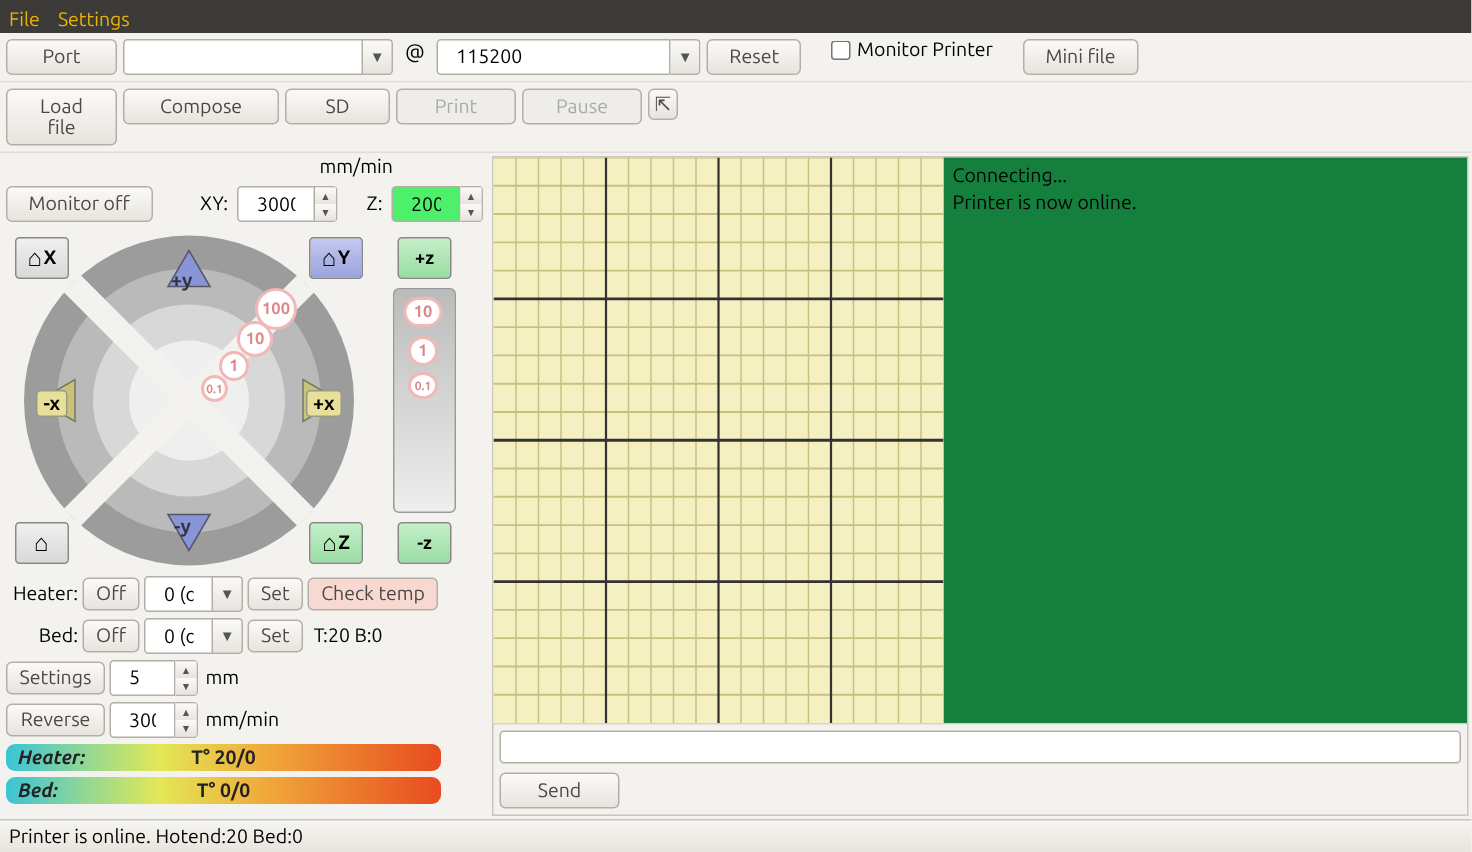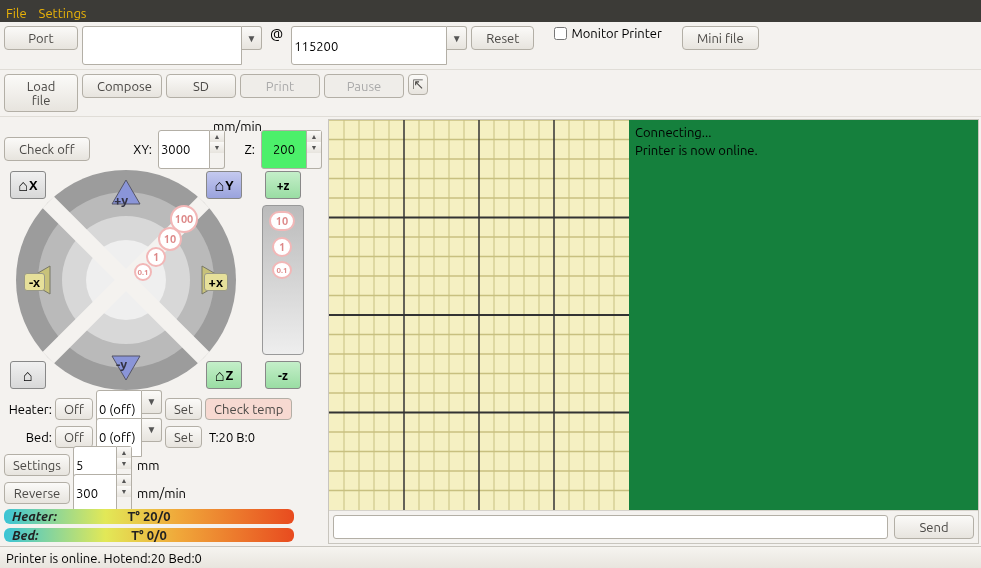--- a/index.html
+++ b/index.html
@@ -10,7 +10,7 @@
 .btn { background: linear-gradient(#fbfaf8,#e7e4de); border: 1px solid #b3afa6; border-radius: 4px; padding: 4px 14px; cursor: pointer; color: #4b4946; font-size: 13px; }
 .btn.small { padding: 3px 8px; }
 .btn:disabled { color: #aaa; background:#efede9;}
-input[type=text].combo, input[type=text].num { background: #fff; border: 1px solid #b3afa6; border-radius: 3px 0 0 3px; padding: 3px 2px; height: 39px; }
+input[type=text].combo, input[type=text].num { background: #fff; border: 1px solid #b3afa6; border-radius: 3px 0 0 3px; padding: 3px 12px; height: 24px; }
 .combo-wrap { display:flex; }
 .combo-btn { width:20px; height:24px; background:linear-gradient(#fbfaf8,#e7e4de); border:1px solid #b3afa6; border-left:none; border-radius:0 3px 3px 0; display:flex;align-items:center;justify-content:center;color:#555;font-size:10px;}
 .spinner { display:flex; flex-direction:column; border:1px solid #b3afa6; border-left:none; border-radius:0 3px 3px 0;}

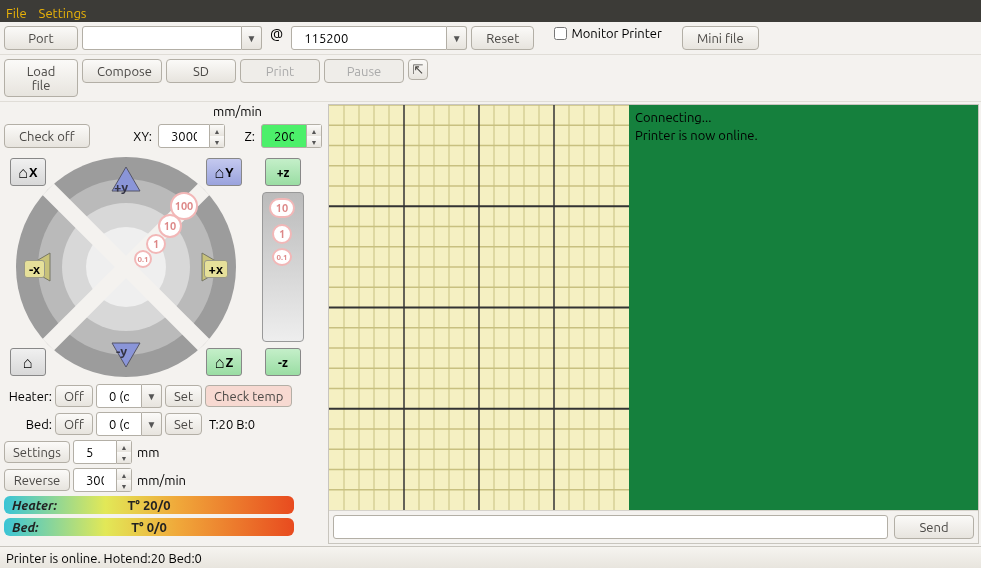--- a/index.html
+++ b/index.html
@@ -75,7 +75,7 @@
 
 <div class="toolbar2">
   <button class="btn" style="width:74px">Load file</button>
-  <button class="btn" style="width:80px">Compose</button>
+  <button class="btn" style="width:104px">Compose</button>
   <button class="btn" style="width:70px">SD</button>
   <button class="btn" style="width:80px" disabled="">Print</button>
   <button class="btn" style="width:80px" disabled="">Pause</button>

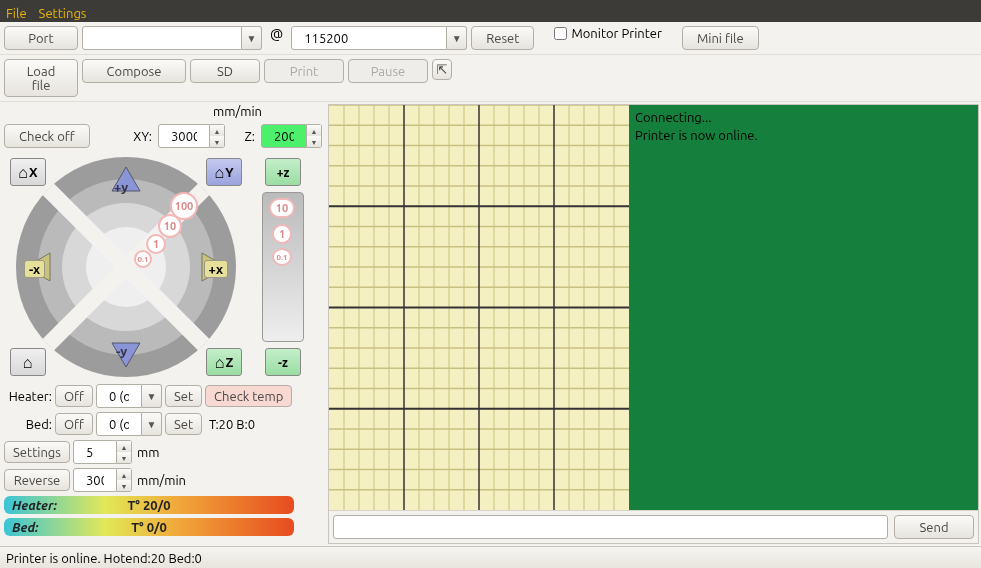--- a/index.html
+++ b/index.html
@@ -89,7 +89,7 @@
         <span>mm/min</span>
       </div>
     <div class="feed-row">
-      <button class="btn">Check off</button>
+      <button class="btn">Monitor off</button>
       <div style="flex:1"></div>
       <span class="lbl">XY:</span>
       <div class="combo-wrap">

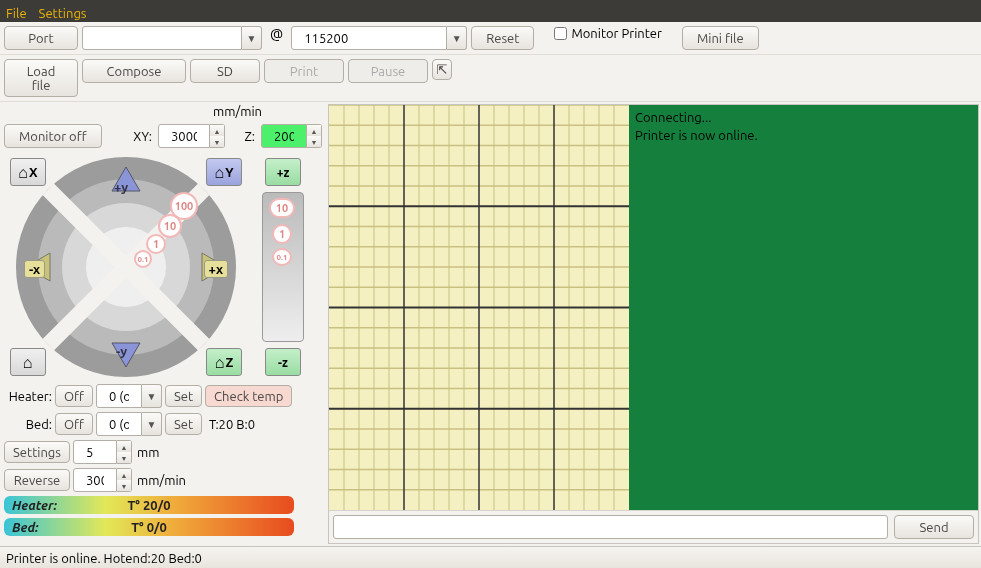--- a/index.html
+++ b/index.html
@@ -40,7 +40,7 @@
 .right-top{flex:1;display:flex;}
 .grid-preview{width:300px;background:#f5f0c2;position:relative;border-right:1px solid #999;}
 .console{flex:1;background:#15803d;padding:4px 6px;font-size:13px;line-height:1.35;overflow:auto;}
-.console-input-row{display:flex;gap:6px;padding:4px;border-top:1px solid #d6d3cc;}
+.console-input-row{display:flex;gap:6px;padding:4px;border-top:1px solid #d6d3cc;flex-direction:column;}
 .console-input-row input{flex:1;border:1px solid #b3afa6;border-radius:3px;padding:3px 6px;}
 .statusbar{height:22px;background:linear-gradient(#f6f4f0,#e8e5de);border-top:1px solid #c8c5be;padding:2px 6px;font-size:13px;display:flex;align-items:center;}
 .mm-label{font-size:13px;padding-left:2px;}

